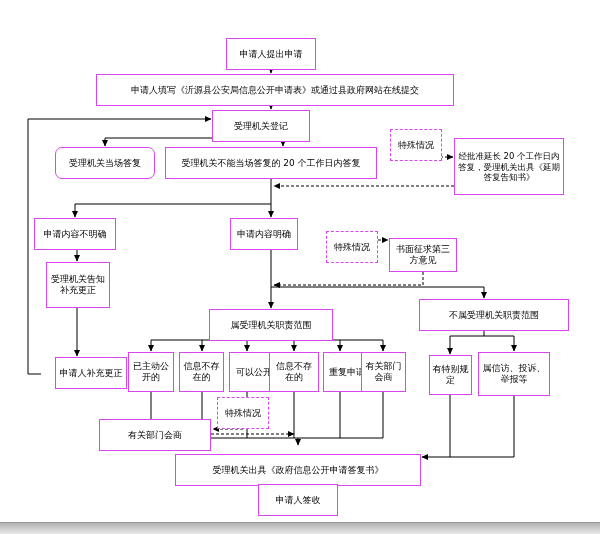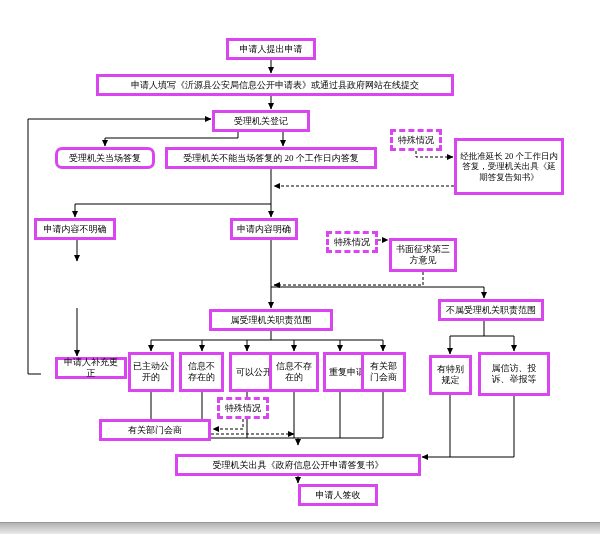--- a/index.html
+++ b/index.html
@@ -11,10 +11,10 @@
   }
   .svg-layer { position:absolute; left:0; top:0; }
   .node {
-    position:absolute; border:3px solid #d946ef; background:#fff;
+    position:absolute; border:1px solid #d946ef; background:#fff;
     display:flex; align-items:center; justify-content:center;
     text-align:center; font-size:9px; line-height:1.18;
-    padding:8px 2px; color:#000;font-family:Liberation Serif, serif;
+    padding:15px 2px; color:#000;
   }
   .dashed { border-style:dashed; }
   .small { font-size:8.5px; }

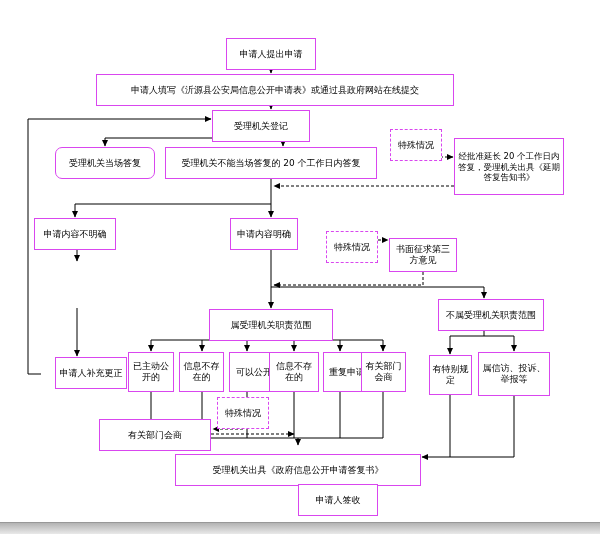--- a/index.html
+++ b/index.html
@@ -109,6 +109,7 @@
 
   <div class="node" style="left:389px;top:238px;width:68px;height:34px;">书面征求第三方意见</div>
 
+  <div class="node" style="left:46px;top:262px;width:64px;height:46px;">受理机关告知补充更正</div>
 
   <div class="node" style="left:41px;top:357px;width:72px;height:22px;margin-left:14px;">申请人补充更正</div>
 

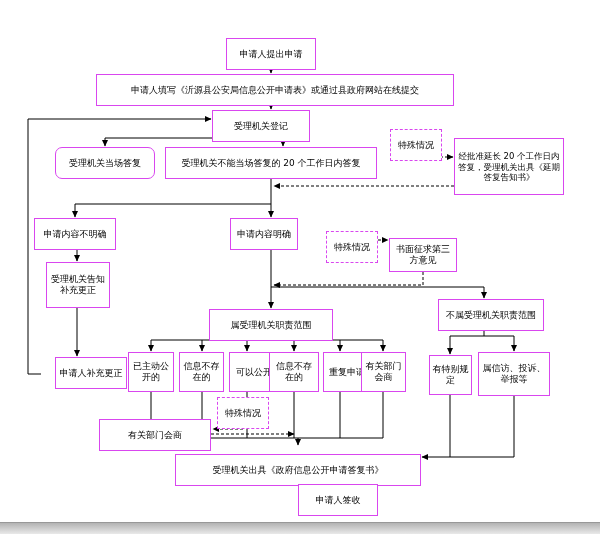--- a/index.html
+++ b/index.html
@@ -115,7 +115,7 @@
 
   <div class="node" style="left:209px;top:309px;width:124px;height:19px;">属受理机关职责范围</div>
 
-  <div class="node" style="left:438px;top:299px;width:106px;height:19px;">不属受理机关职责范围</div>
+  <div class="node" style="left:419px;top:299px;width:150px;height:19px;">不属受理机关职责范围</div>
 
   <div class="node" style="left:128px;top:352px;width:46px;height:40px;">已主动公开的</div>
 

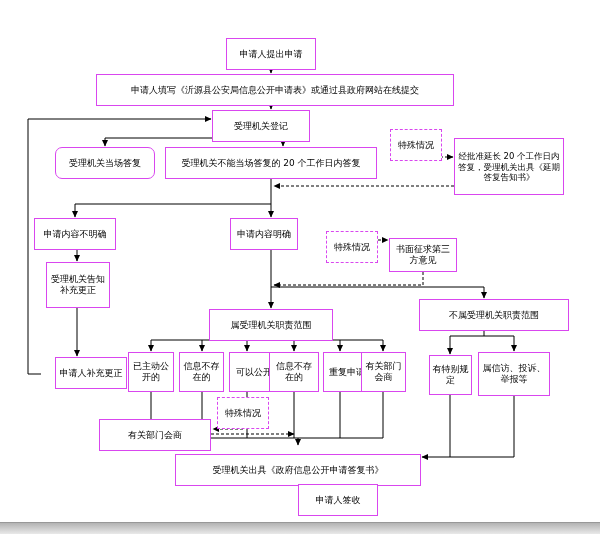--- a/index.html
+++ b/index.html
@@ -139,7 +139,7 @@
 
   <div class="node" style="left:175px;top:446px;width:246px;height:21px;margin-top:8px;">受理机关出具《政府信息公开申请答复书》</div>
 
-  <div class="node" style="left:258px;top:484px;width:80px;height:18px;margin-left:40px;">申请人签收</div>
+  <div class="node" style="left:258px;top:484px;width:80px;height:18px;">申请人签收</div>
 
   <div class="bottom-bar"></div>
 </div>

